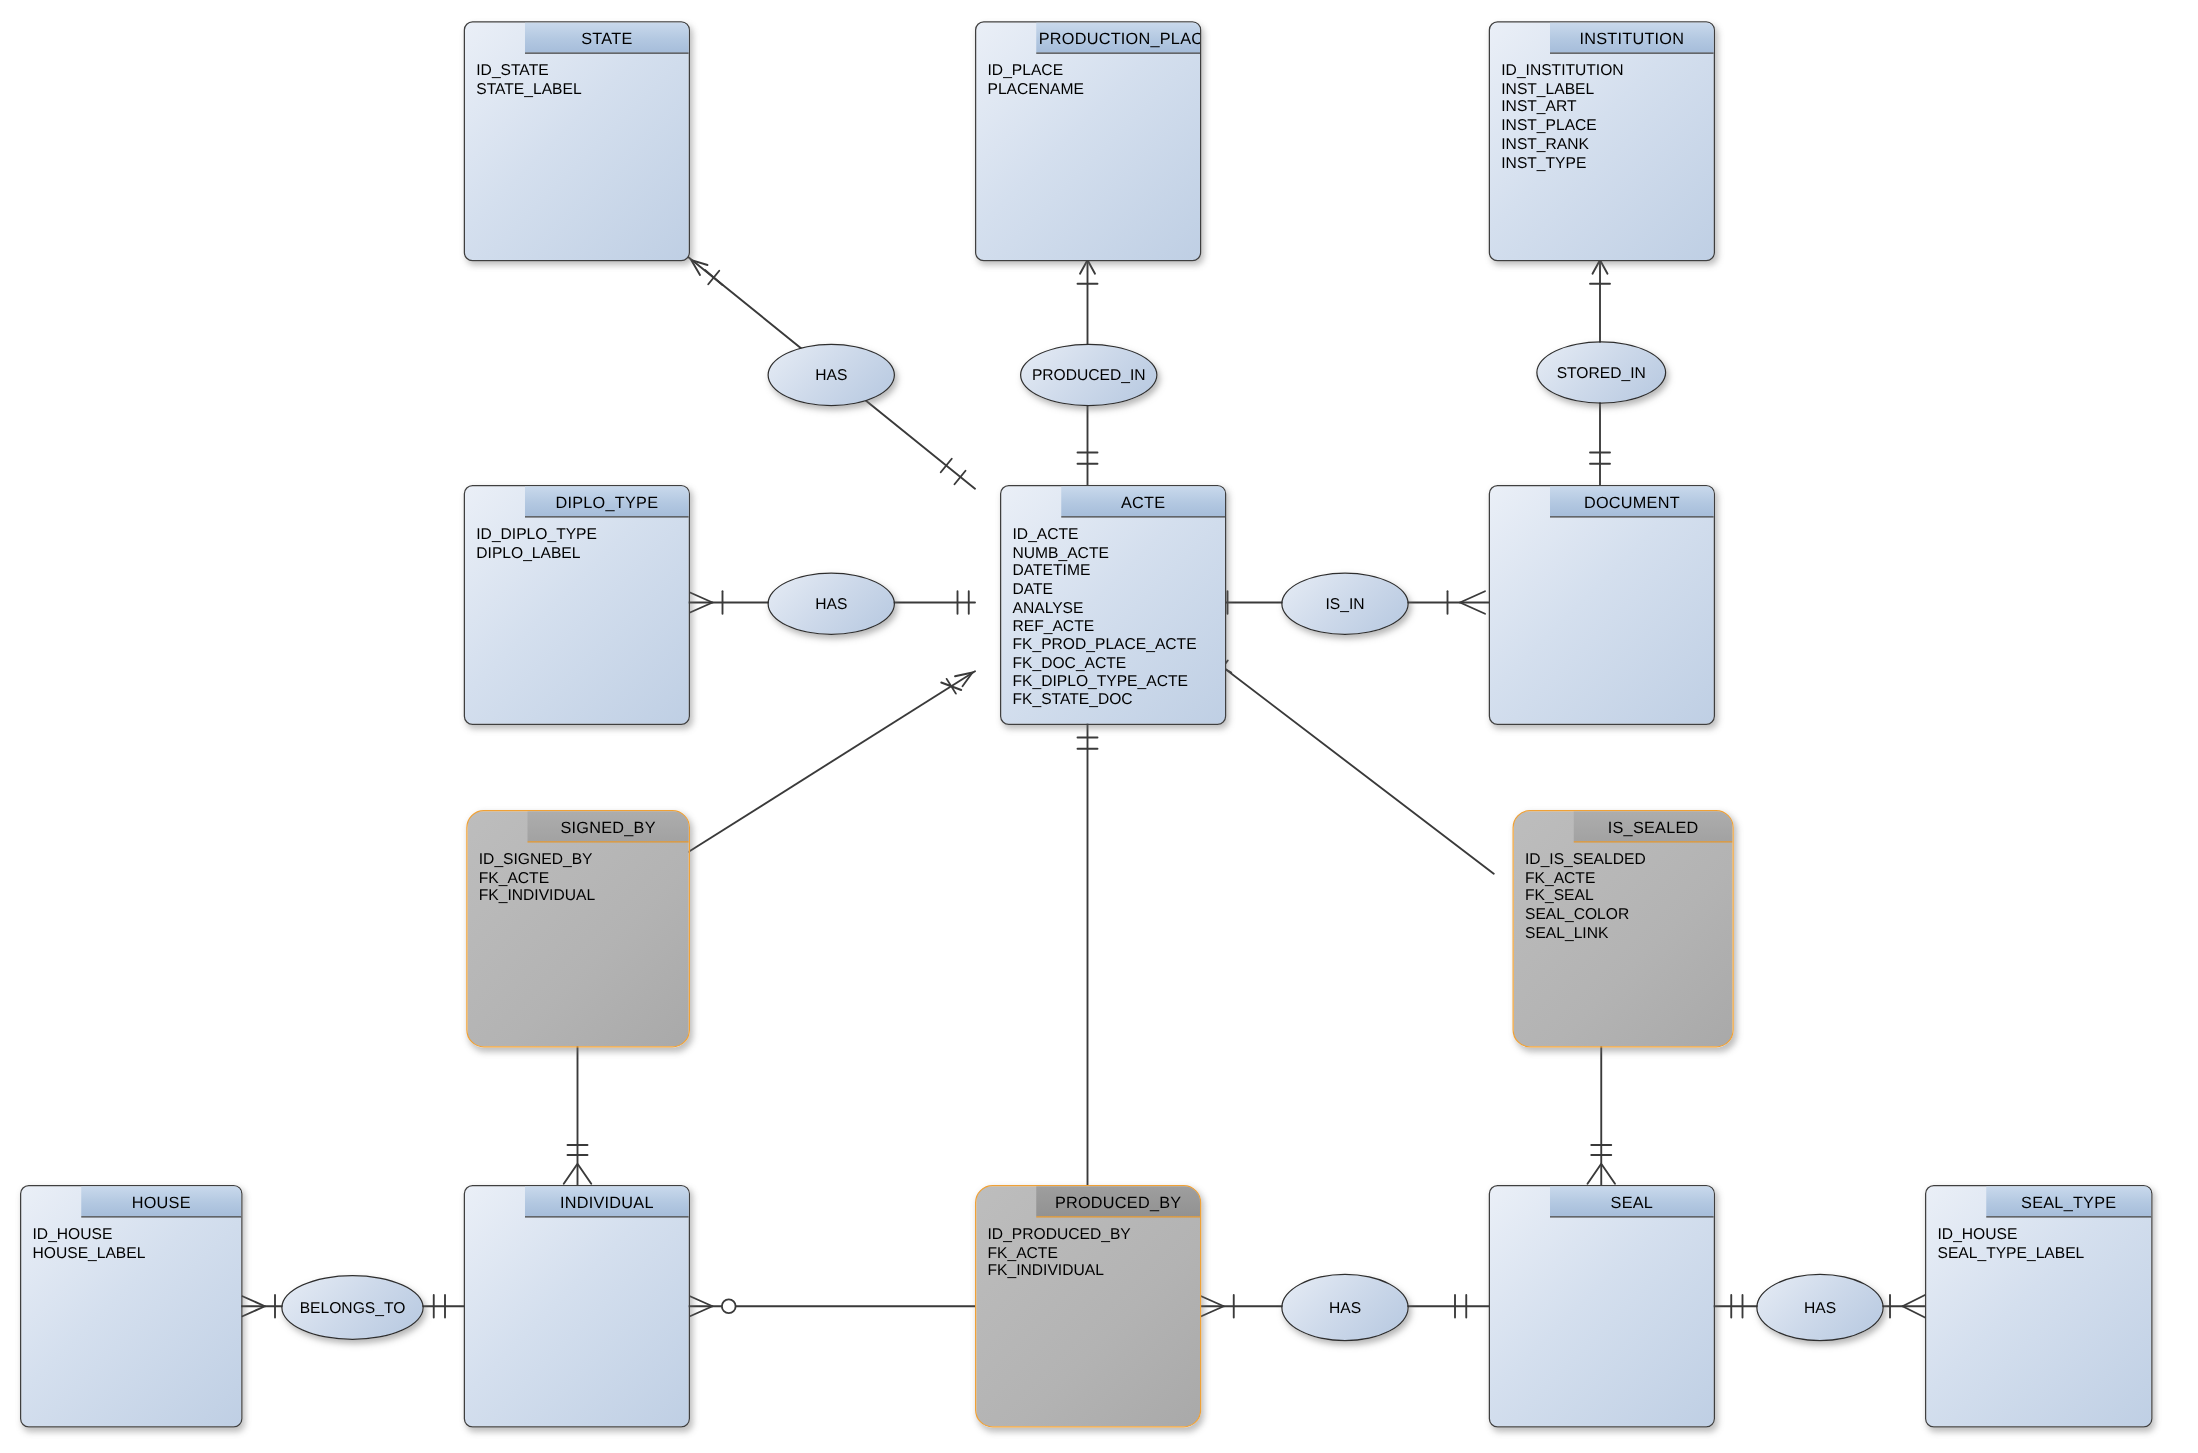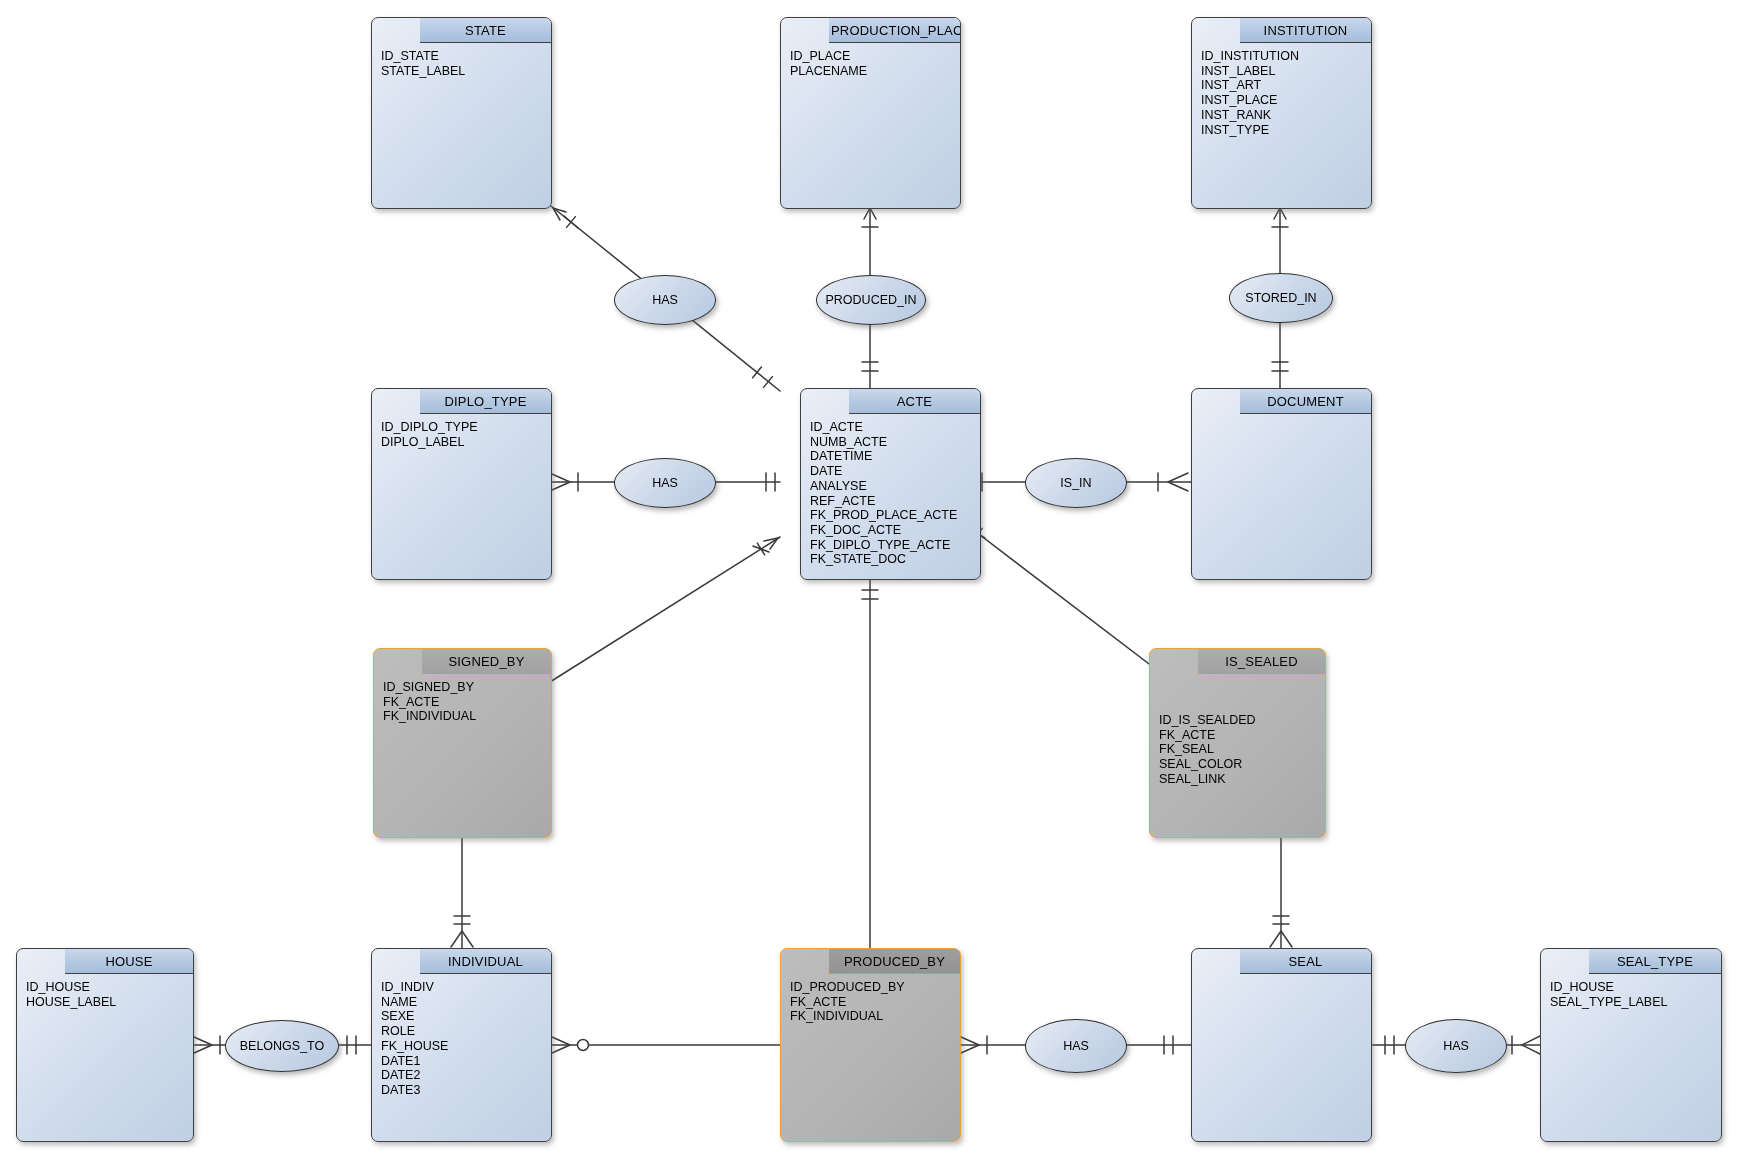--- a/index.html
+++ b/index.html
@@ -28,6 +28,7 @@
   .assoc{
     border-color:#f0a136;
     background:linear-gradient(135deg,#bdbdbd 0%,#b3b3b3 60%,#a9a9a9 100%);
+    border-radius:14px;
   }
   .assoc .ehead{
     background:linear-gradient(180deg,#adadad 0%,#a2a2a2 100%);

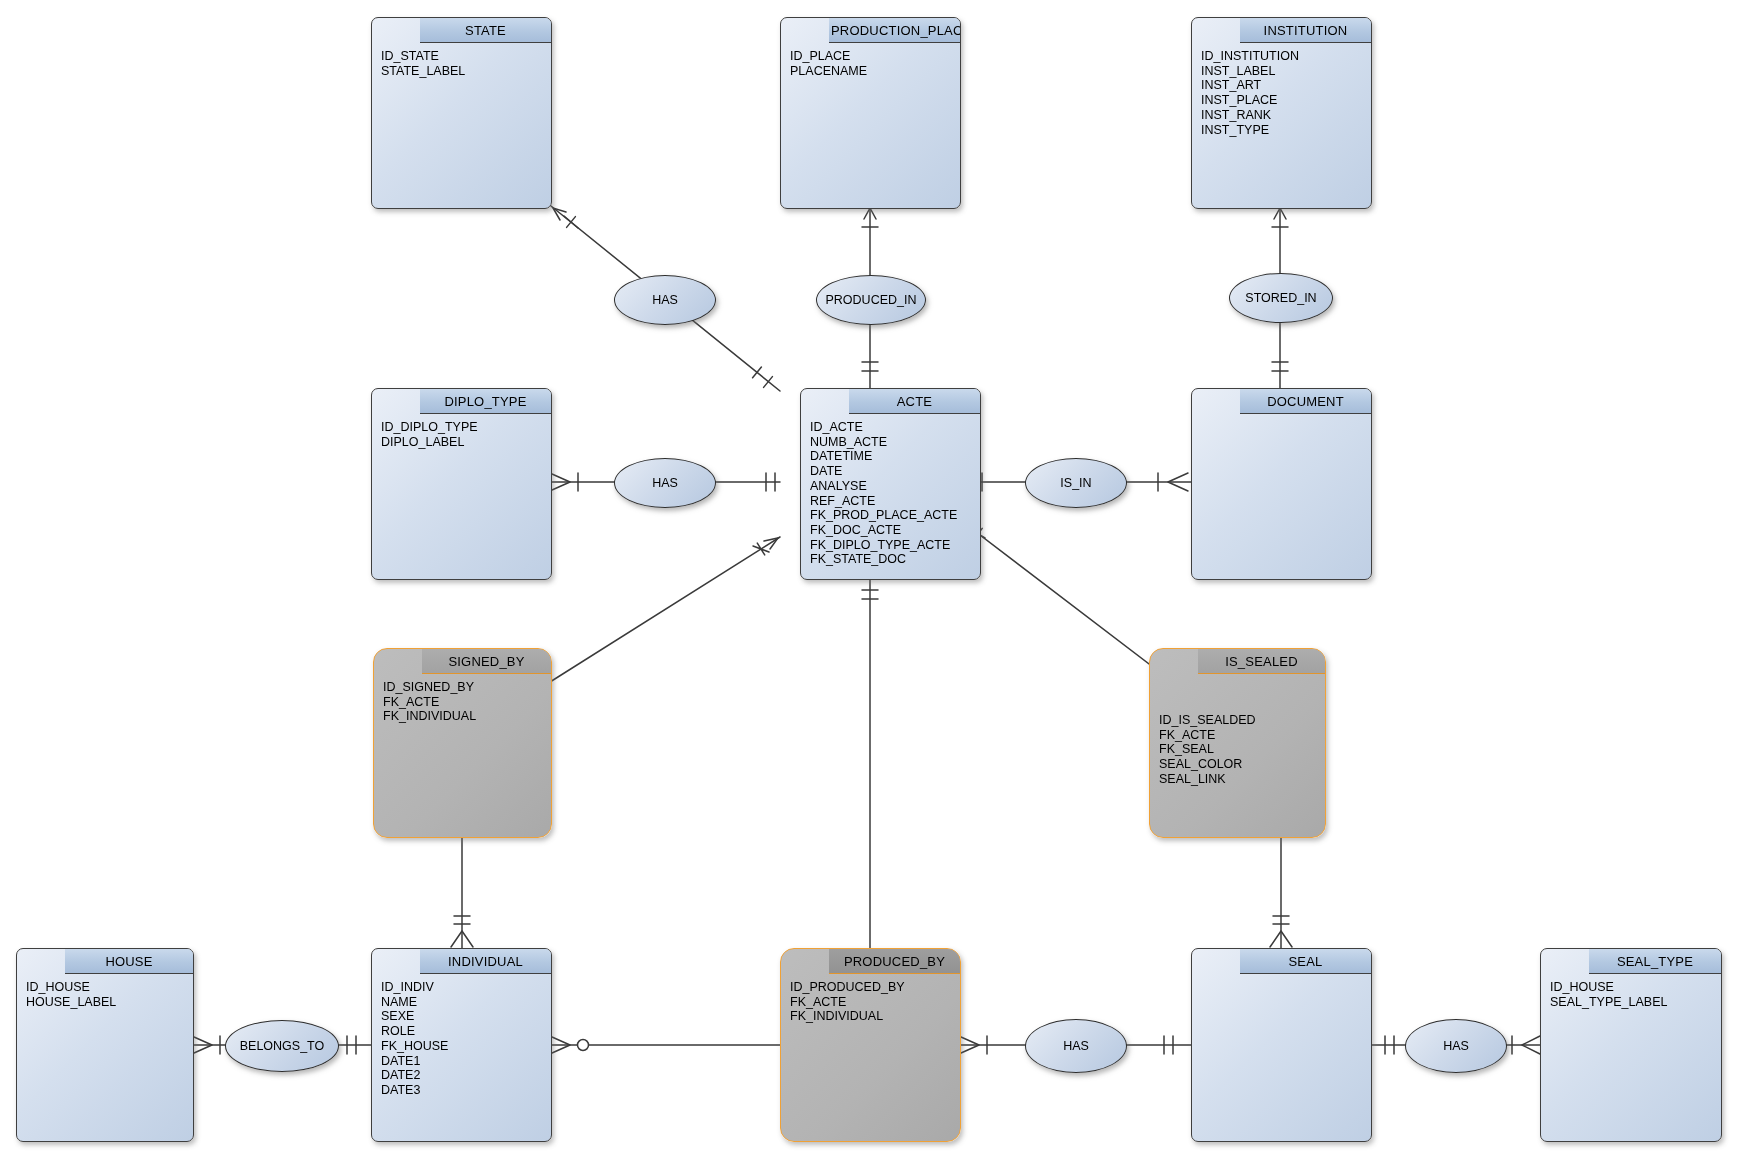--- a/index.html
+++ b/index.html
@@ -46,7 +46,7 @@
   #e-acte{left:800px;top:388px;width:179px;height:190px;}
   #e-document{left:1191px;top:388px;width:179px;height:190px;}
   #e-signed-by{left:373px;top:648px;width:177px;height:188px;}
-  #e-is-sealed{left:1149px;top:648px;width:175px;height:188px;gap:33px;}
+  #e-is-sealed{left:1210px;top:648px;width:175px;height:188px;}
   #e-house{left:16px;top:948px;width:176px;height:192px;}
   #e-individual{left:371px;top:948px;width:179px;height:192px;}
   #e-produced-by{left:780px;top:948px;width:179px;height:192px;}

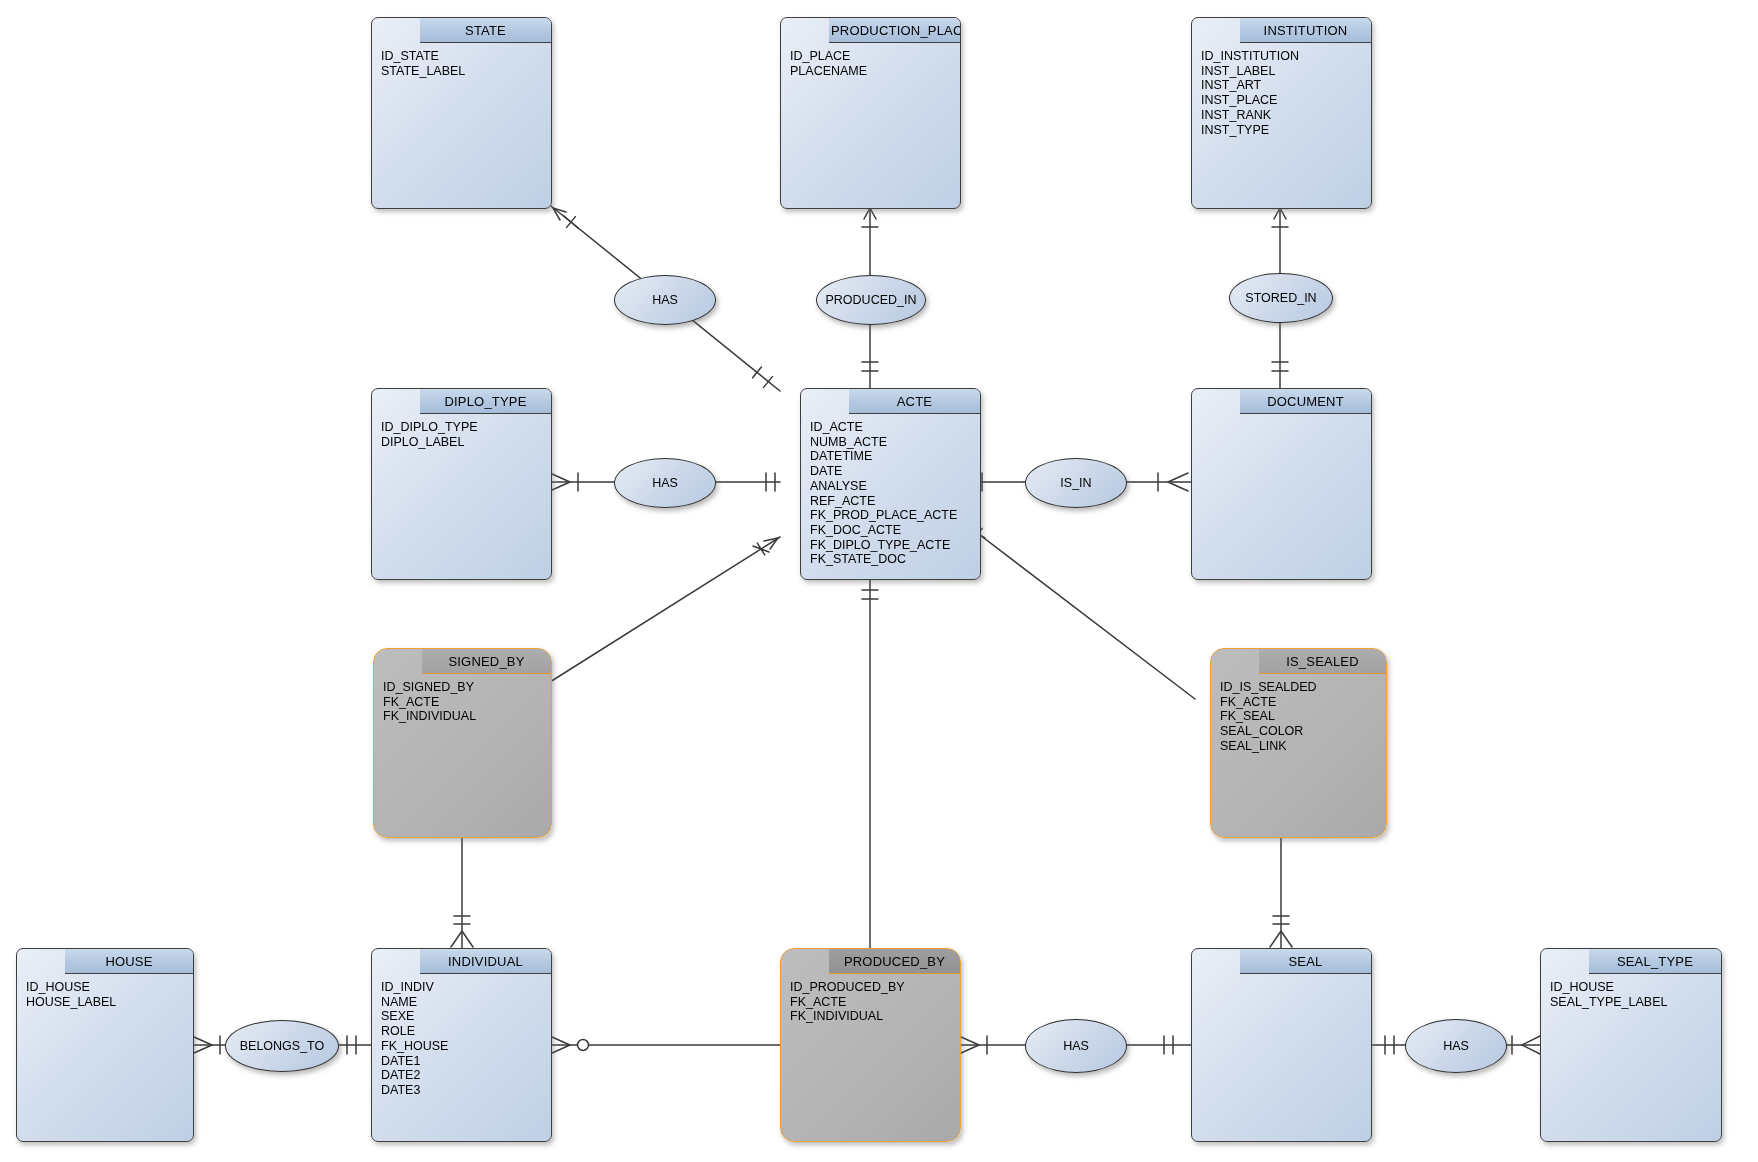--- a/index.html
+++ b/index.html
@@ -239,14 +239,6 @@
 
   <div class="entity" id="e-individual">
     <div class="ehead">INDIVIDUAL</div>
-    <div class="fields">ID_INDIV
-NAME
-SEXE
-ROLE
-FK_HOUSE
-DATE1
-DATE2
-DATE3</div>
   </div>
 
   <div class="entity assoc assoc-dark" id="e-produced-by">

